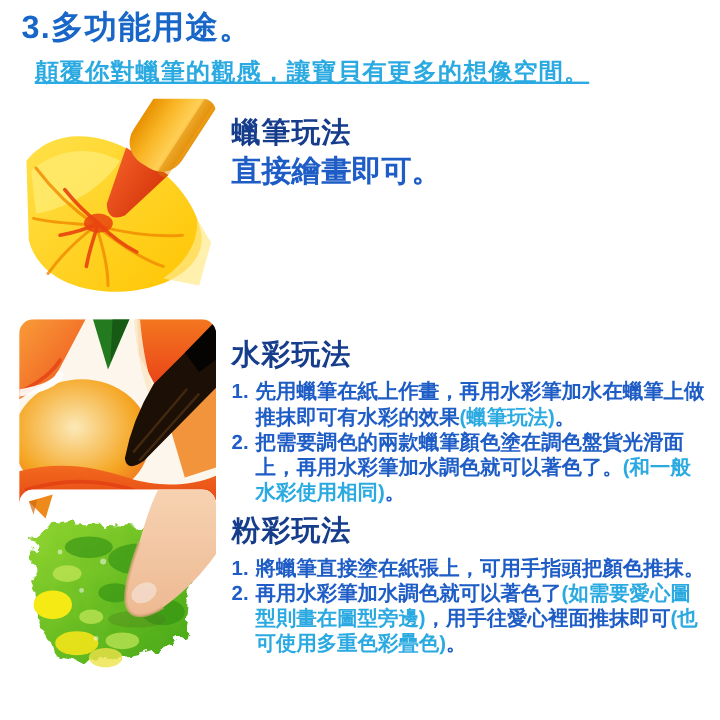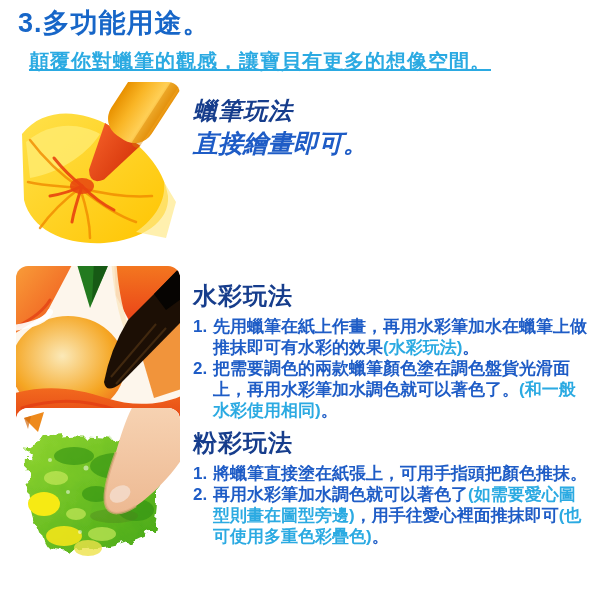--- a/index.html
+++ b/index.html
@@ -35,7 +35,7 @@
   .photo svg{display:block;width:164px;height:164px;}
 
   .text{margin-left:13px;flex:1;min-width:0;}
-  .row1 .text{padding-top:15px;font-style:italic;}
+  .row1 .text{padding-top:15px;}
   .row2 .text{padding-top:7px;}
   .row3 .text{padding-top:21px;}
 

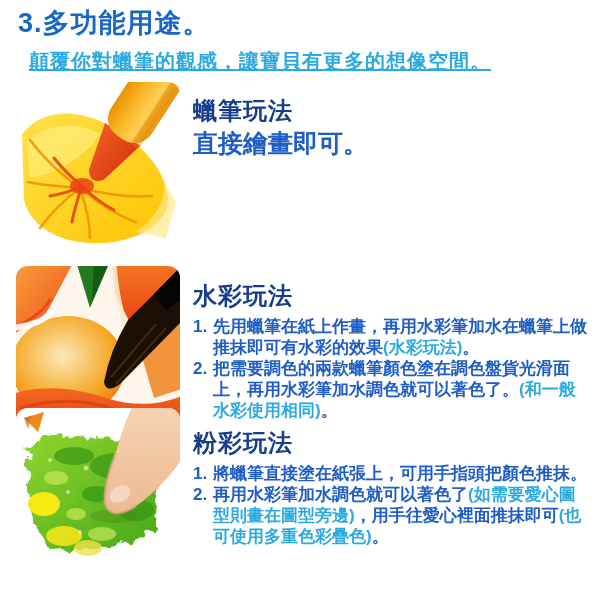--- a/index.html
+++ b/index.html
@@ -167,7 +167,7 @@
       <div class="items">
           <div class="item">
             <span class="num">1.</span>
-            <span class="itxt"><span class="tone-body">先用蠟筆在紙上作畫，再用水彩筆加水在蠟筆上做推抹即可有水彩的效果</span><span class="tone-accent">(水彩玩法)</span><span class="tone-body">。</span></span>
+            <span class="itxt"><span class="tone-body">先用蠟筆在紙上作畫，再用水彩筆加水在蠟筆上做推抹即可有水彩的效果</span><span class="tone-accent">(蠟筆玩法)</span><span class="tone-body">。</span></span>
           </div>
           <div class="item">
             <span class="num">2.</span>

